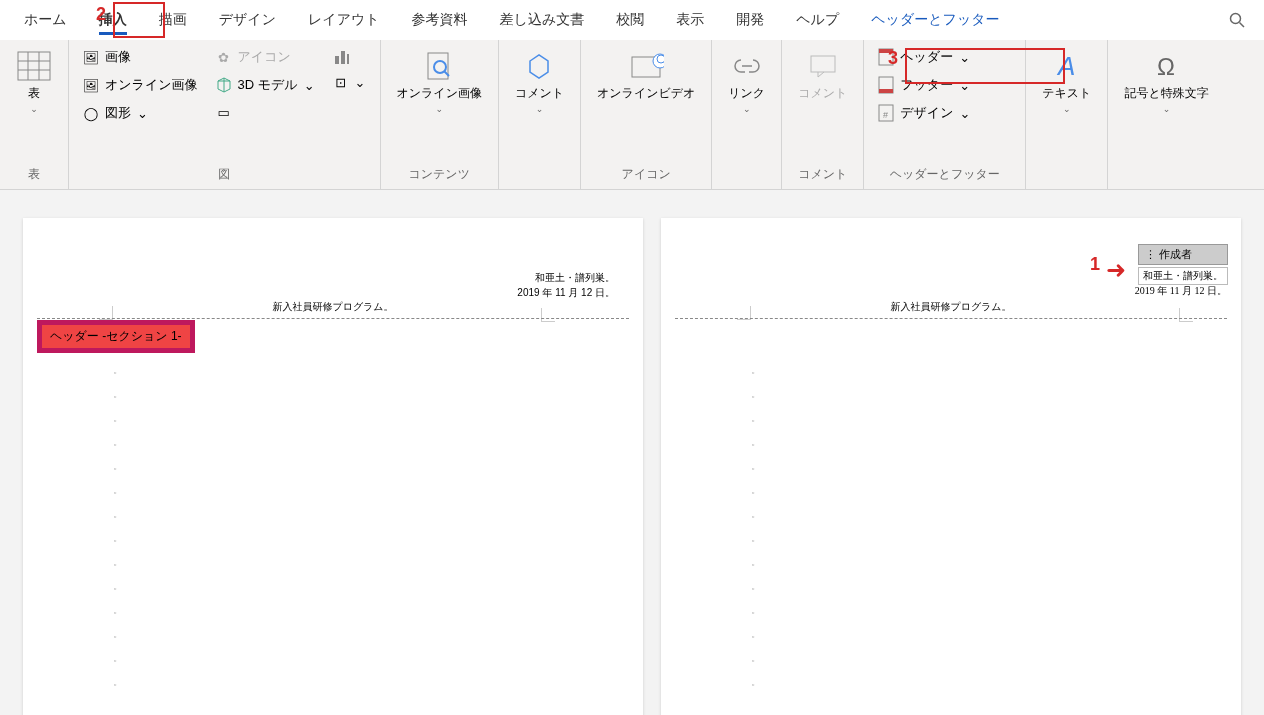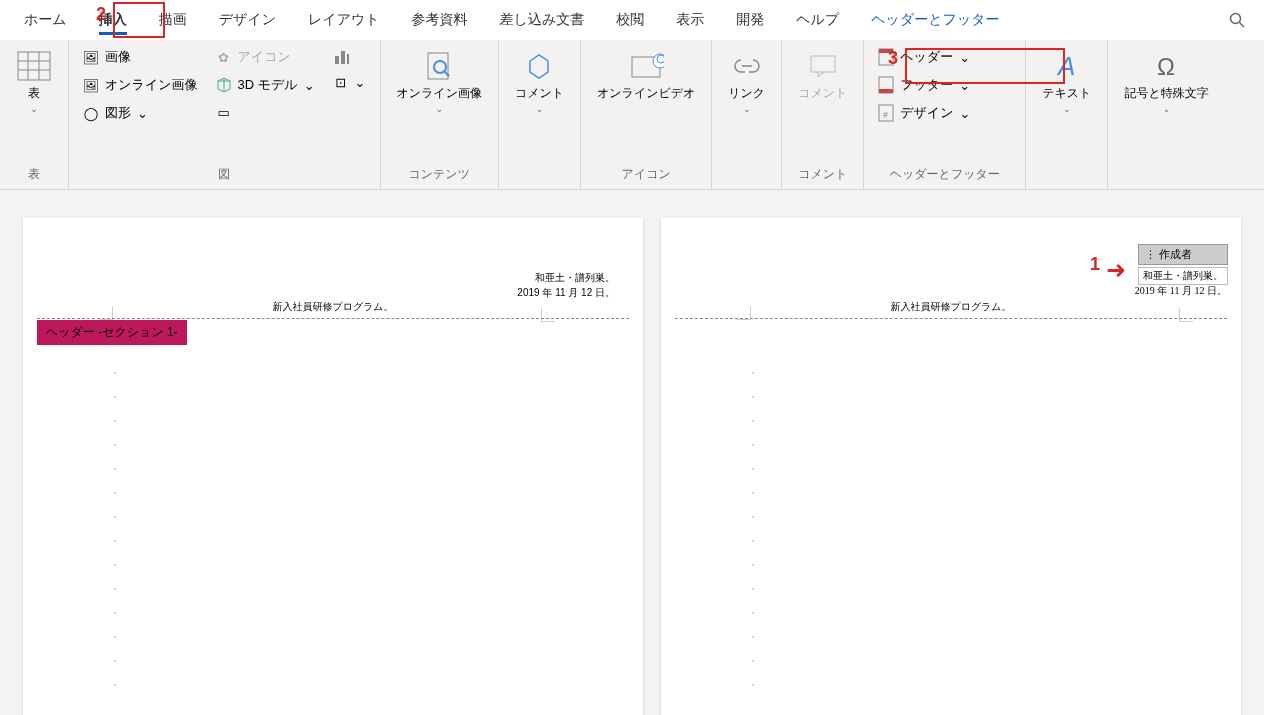--- a/index.html
+++ b/index.html
@@ -34,7 +34,7 @@
     .header-text-right { position: absolute; right: 28px; top: 52px; font-size: 10px; text-align: right; font-family: serif; line-height: 1.5; }
     .header-text-center { position: absolute; left: 50%; transform: translateX(-50%); top: 82px; font-size: 10px; font-family: serif; }
     .section-border { position: absolute; left: 14px; right: 14px; top: 100px; border-top: 1.5px dashed #888; }
-    .section-label { position: absolute; top: 102px; left: 14px; background: #be185d; border: 1px solid #be185d; font-size: 12px; padding: 3px 8px; }
+    .section-label { position: absolute; top: 102px; left: 14px; background: #ef4444; border: 5px solid #be185d; font-size: 12px; padding: 3px 8px; }
     .corner { position: absolute; width: 14px; height: 14px; border-color: #ccc; border-style: solid; border-width: 0; }
     .corner.left { left: 76px; top: 88px; border-right-width: 1px; border-bottom-width: 1px; }
     .corner.right { right: 88px; top: 90px; border-left-width: 1px; border-bottom-width: 1px; }

